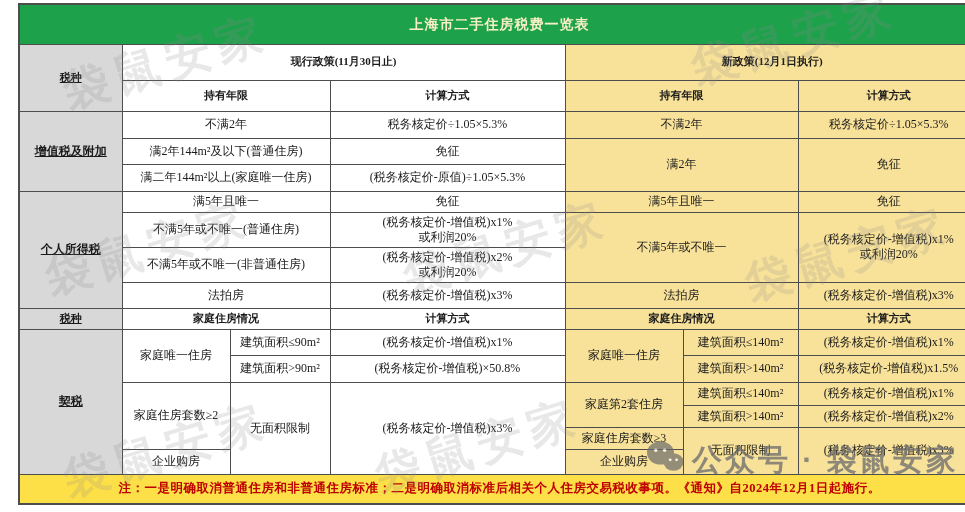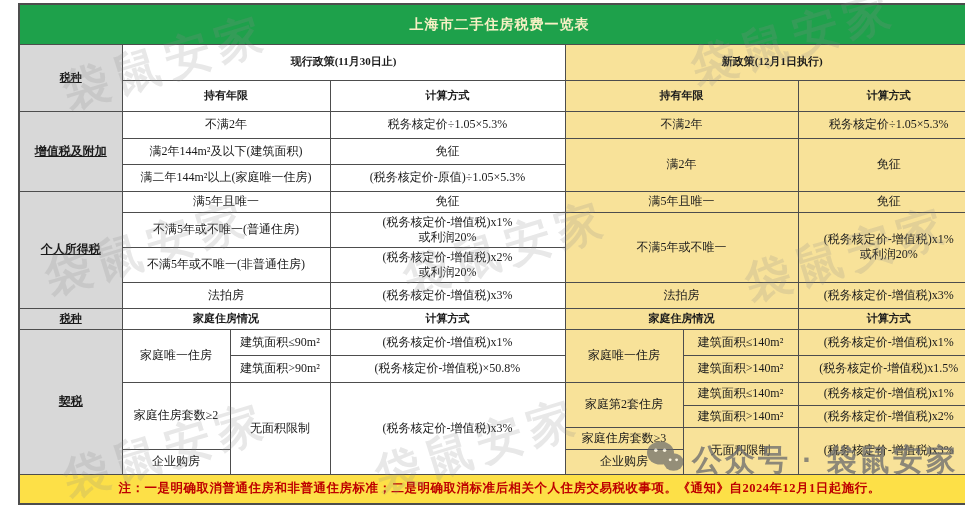--- a/index.html
+++ b/index.html
@@ -89,7 +89,7 @@
     <td class="yellow">税务核定价÷1.05×5.3%</td>
   </tr>
   <tr style="height:26px">
-    <td colspan="2">满2年144m²及以下(建筑面积)</td>
+    <td colspan="2">满2年144m²及以下(普通住房)</td>
     <td>免征</td>
     <td colspan="2" rowspan="2" class="yellow">满2年</td>
     <td rowspan="2" class="yellow">免征</td>

